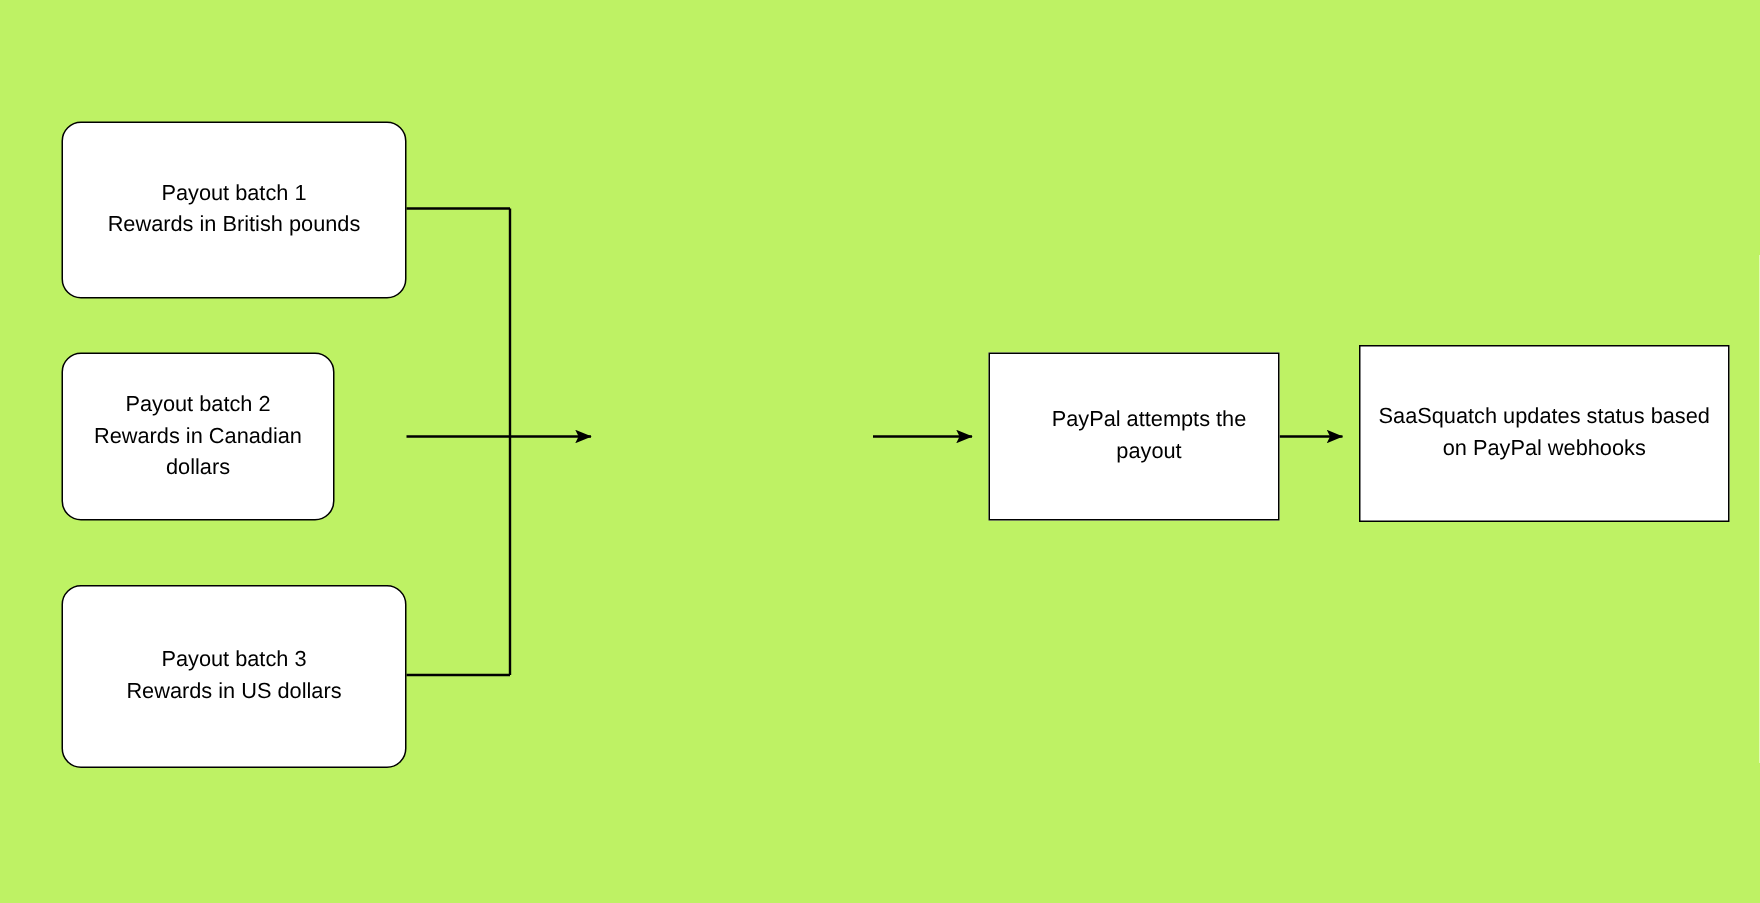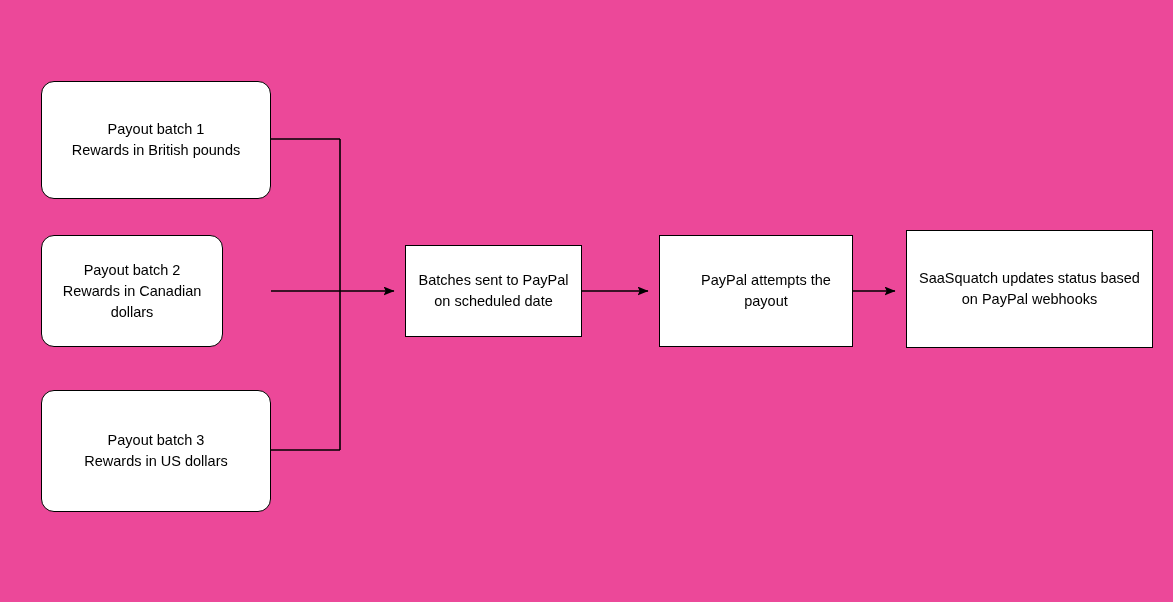--- a/index.html
+++ b/index.html
@@ -15,7 +15,7 @@
     position: relative;
     width: 1173px;
     height: 602px;
-    background: #ec4899;
+    background: #bef264;
     overflow: hidden;
   }
   .flow-svg {

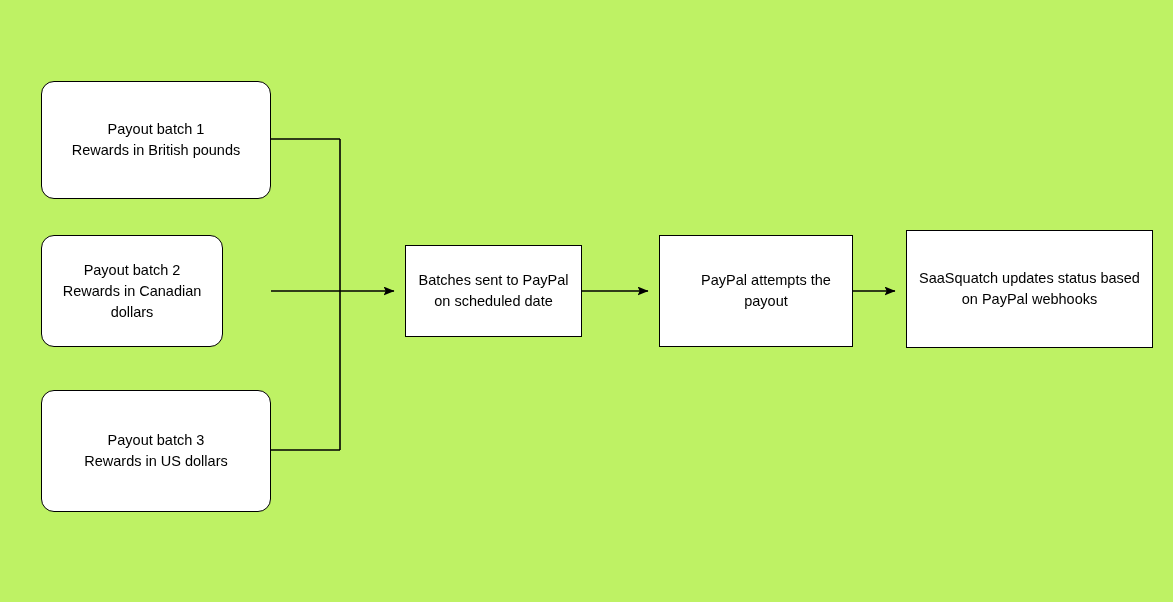--- a/index.html
+++ b/index.html
@@ -98,9 +98,6 @@
 Rewards in US dollars</span>
   </div>
 
-  <div class="node" id="node-batches-sent">
-    <span class="node-text">Batches sent to PayPal on scheduled date</span>
-  </div>
 
   <div class="node" id="node-paypal-attempts">
     <span class="node-text">PayPal attempts the payout</span>

